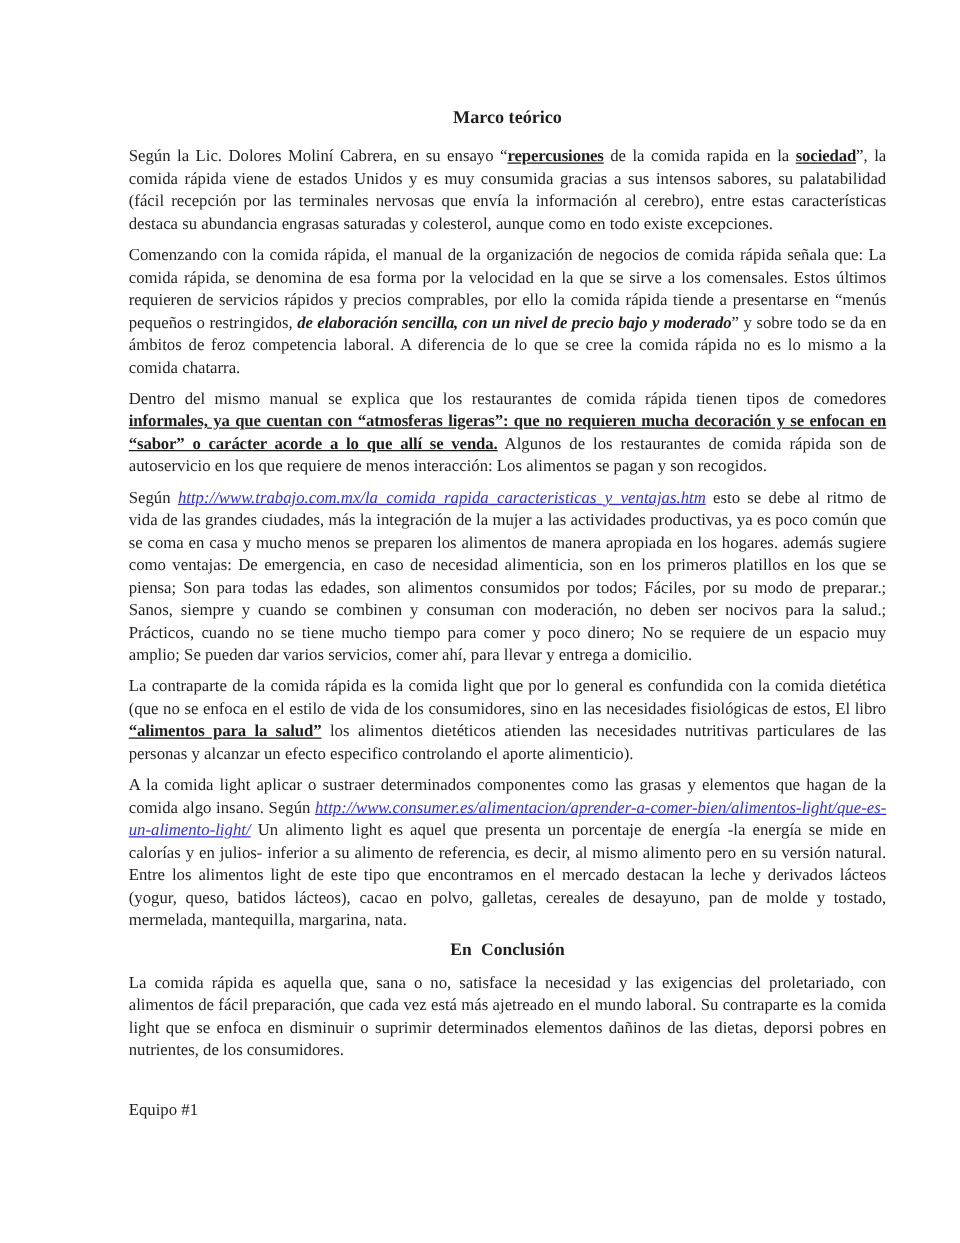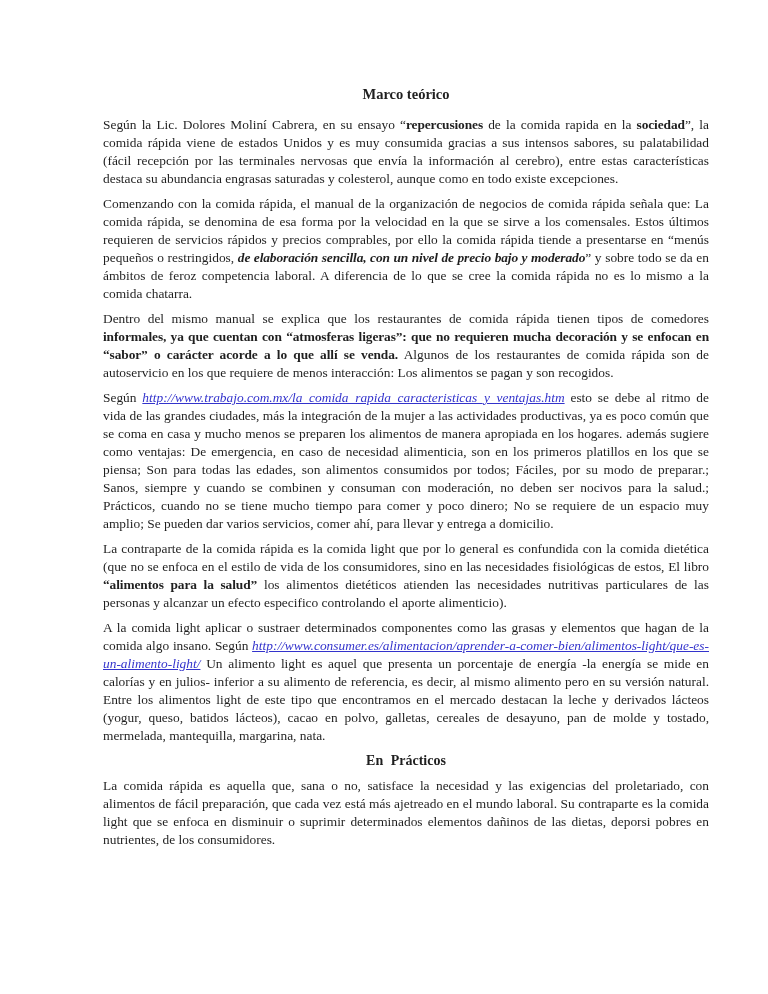--- a/index.html
+++ b/index.html
@@ -26,7 +26,7 @@
     margin: 0 0 7px 0;
     text-align: justify;
   }
-  .b  { font-weight: bold; letter-spacing: -0.1px; }
+  .b  { font-weight: bold; letter-spacing: -0.1px; text-decoration: underline; }
   .i  { }
   .bi { font-weight: bold; font-style: italic; letter-spacing: -0.1px; }
   a.link {

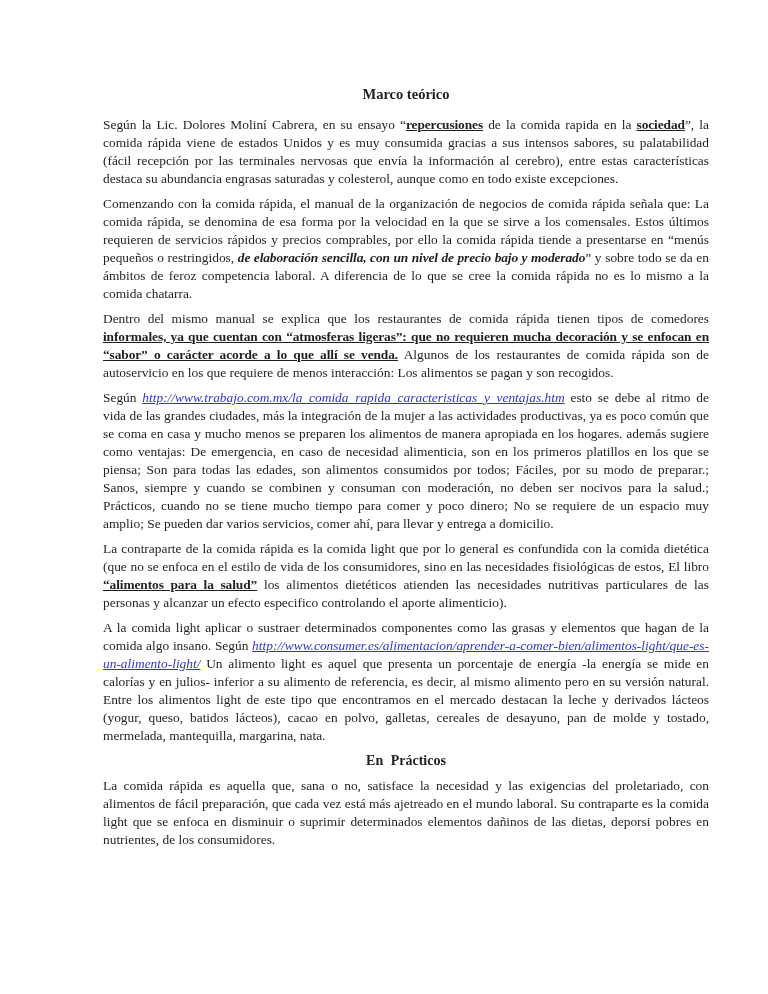--- a/index.html
+++ b/index.html
@@ -67,7 +67,7 @@
 
   <p class="para"><span>A la comida light aplicar o sustraer determinados componentes como las grasas y elementos que hagan de la comida algo insano. Según </span><a class="link">http://www.consumer.es/alimentacion/aprender-a-comer-bien/alimentos-light/que-es-un-alimento-light/</a><span> Un alimento light es aquel que presenta un porcentaje de energía -la energía se mide en calorías y en julios- inferior a su alimento de referencia, es decir, al mismo alimento pero en su versión natural. Entre los alimentos light de este tipo que encontramos en el mercado destacan la leche y derivados lácteos (yogur, queso, batidos lácteos), cacao en polvo, galletas, cereales de desayuno, pan de molde y tostado, mermelada, mantequilla, margarina, nata.</span></p>
 
-  <h2 class="heading2">En Prácticos</h2>
+  <h2 class="heading2">En Conclusión</h2>
 
   <p class="para"><span>La comida rápida es aquella que, sana o no, satisface la necesidad y las exigencias del proletariado, con alimentos de fácil preparación, que cada vez está más ajetreado en el mundo laboral. Su contraparte es la comida light que se enfoca en disminuir o suprimir determinados elementos dañinos de las dietas, deporsi pobres en nutrientes, de los consumidores.</span></p>
 

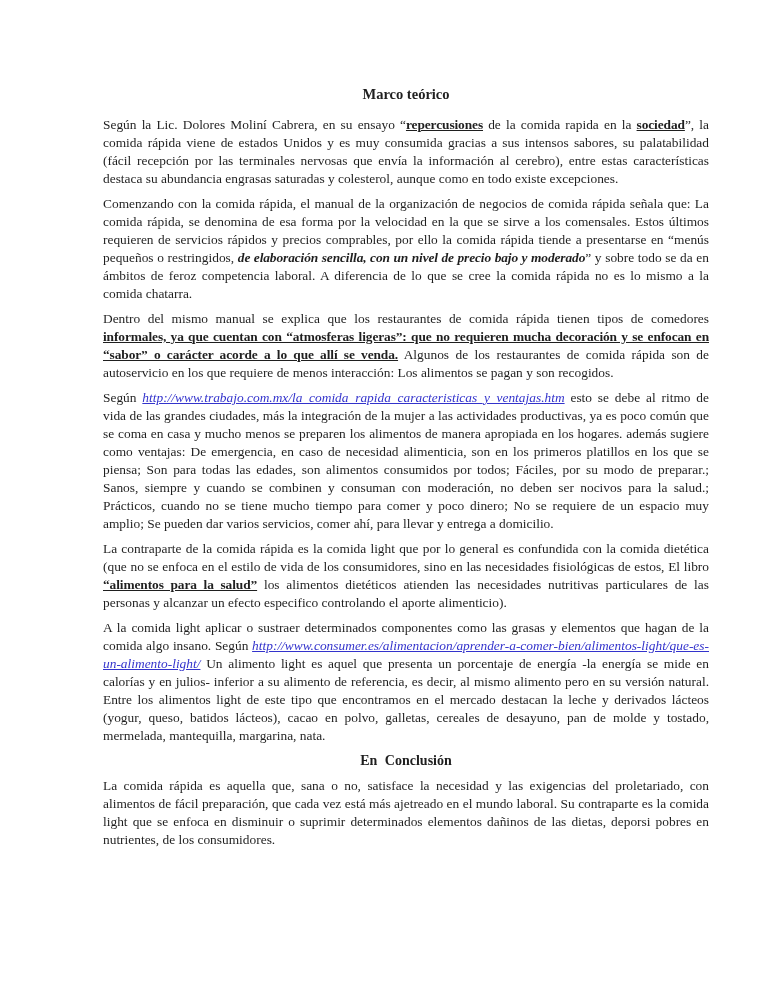--- a/index.html
+++ b/index.html
@@ -71,6 +71,7 @@
 
   <p class="para"><span>La comida rápida es aquella que, sana o no, satisface la necesidad y las exigencias del proletariado, con alimentos de fácil preparación, que cada vez está más ajetreado en el mundo laboral. Su contraparte es la comida light que se enfoca en disminuir o suprimir determinados elementos dañinos de las dietas, deporsi pobres en nutrientes, de los consumidores.</span></p>
 
+  <div class="doc-footer">Equipo #1</div>
 
 </div>
 

